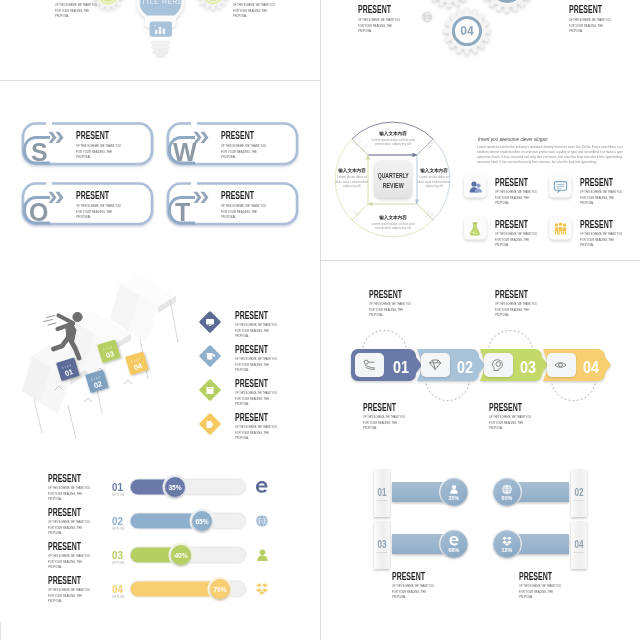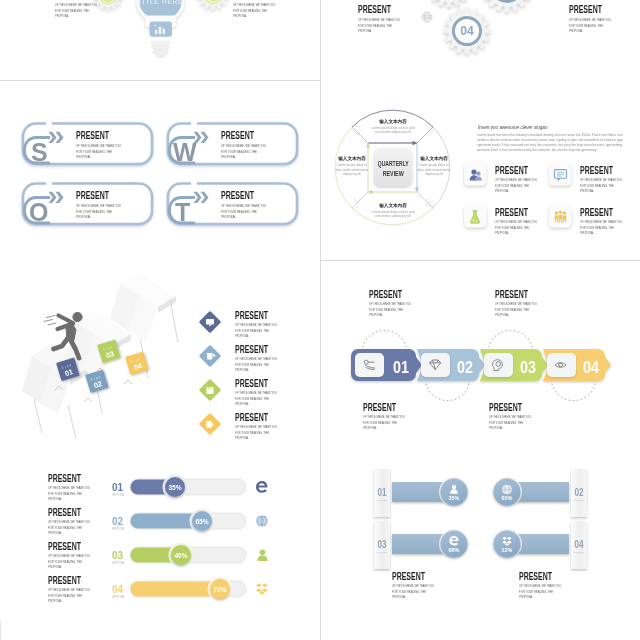--- a/index.html
+++ b/index.html
@@ -198,7 +198,7 @@
     </svg>
   </div>
 
-  <div class="cell" style="left:321px;top:66px">
+  <div class="cell" style="left:321px;top:78px">
     <svg width="319" height="179" viewBox="0 0 319 179">
       <defs>
         <filter id="qrsh" x="-40%" y="-40%" width="180%" height="180%">

